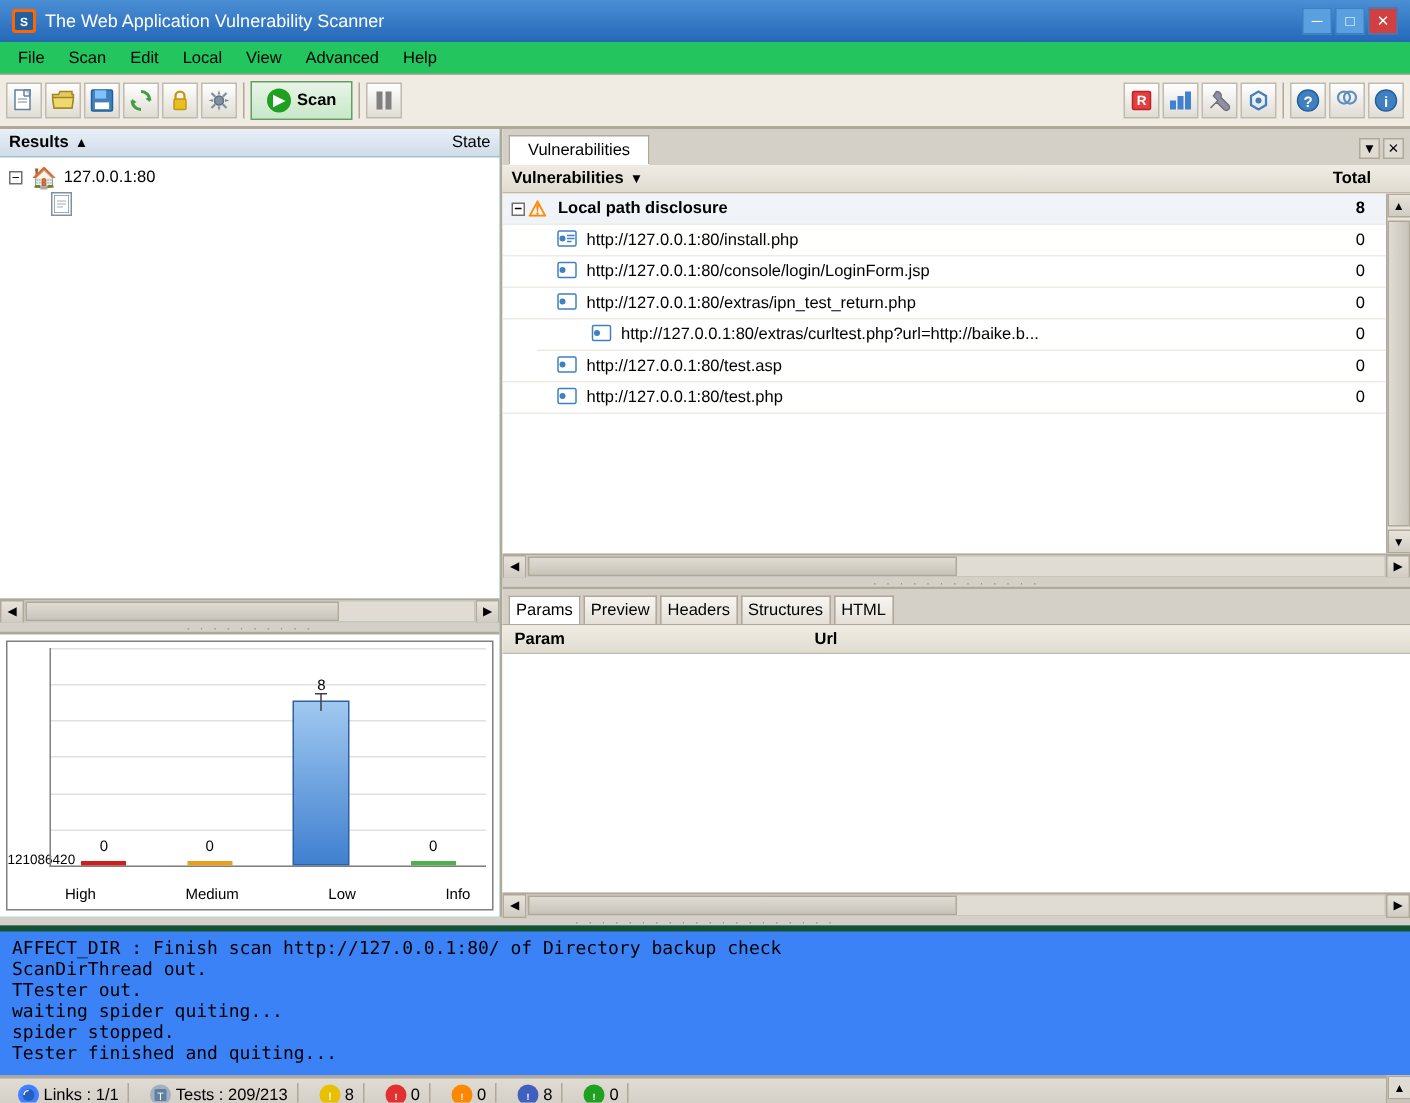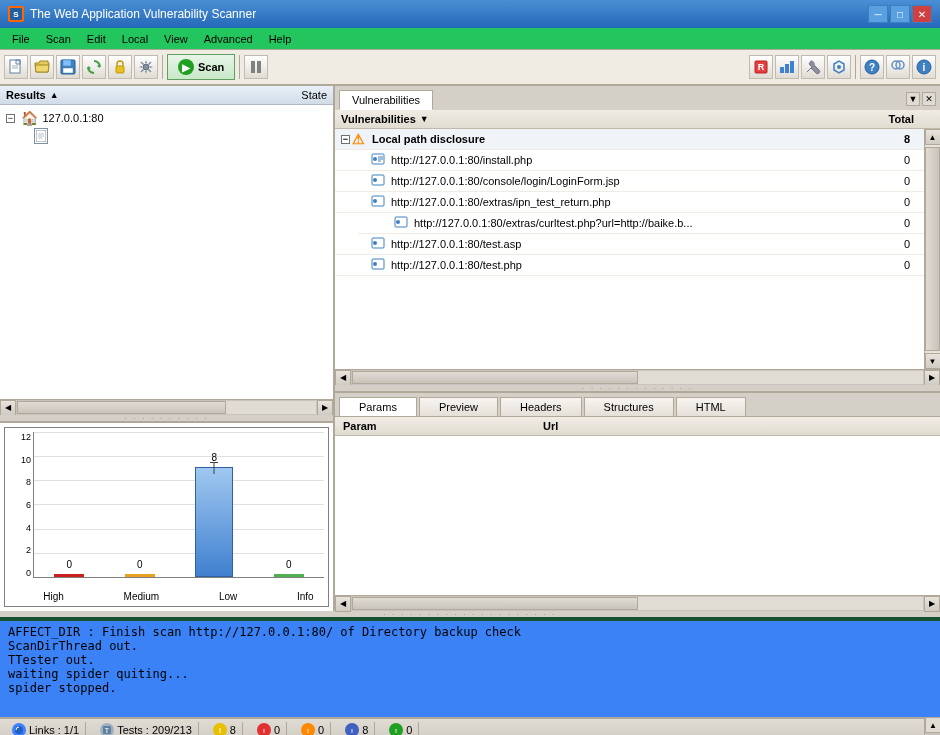--- a/index.html
+++ b/index.html
@@ -61,7 +61,7 @@
     
     .bottom-tabs { height: 220px; background: white; border-top: 2px solid #b0a898; display: flex; flex-direction: column; }
     .tab-bar { display: flex; background: #d4d0c8; padding: 4px 4px 0; border-bottom: 1px solid #b0a898; }
-    .tab { background: linear-gradient(to bottom, #f8f4f0, #e4e0d8); border: 1px solid #b0a898; border-bottom: none; padding: 3px 19px; cursor: pointer; font-size: 11px; margin-right: 2px; }
+    .tab { background: linear-gradient(to bottom, #f8f4f0, #e4e0d8); border: 1px solid #b0a898; border-bottom: none; padding: 3px 4px; cursor: pointer; font-size: 11px; margin-right: 2px; }
     .tab.active { background: white; }
     .tab-content { flex: 1; background: white; }
     .param-table-header { display: flex; padding: 3px 8px; background: linear-gradient(to bottom, #f0ece4, #e0dcd0); border-bottom: 1px solid #c0b8a8; justify-content: flex-end; }

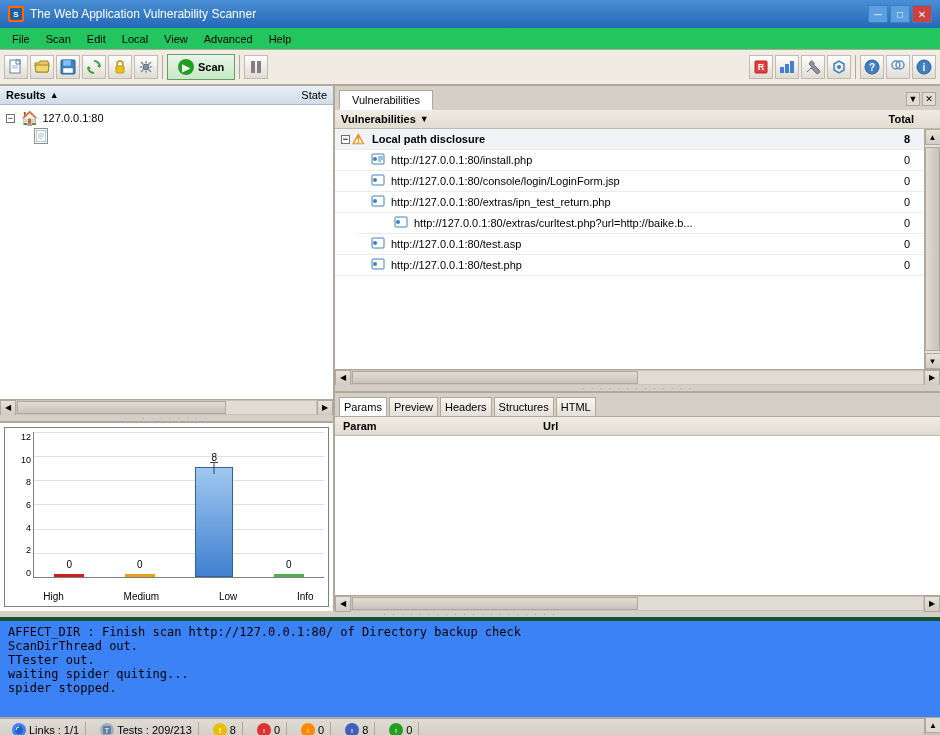--- a/index.html
+++ b/index.html
@@ -103,7 +103,7 @@
     .expand-minus { width: 9px; height: 9px; border: 1px solid #707070; background: white; display: inline-flex; align-items: center; justify-content: center; font-size: 9px; line-height: 1; margin-right: 2px; }
     
     
-    .y-axis { position: absolute; left: 0; top: 4px; bottom: 28px; width: 28px; display: flex; flex-direction: column; justify-content: space-between; align-items: flex-end; font-size: 9px; padding-right: 2px; }
+    .y-axis { position: absolute; left: 0; top: 4px; bottom: 28px; width: 28px; display: flex; flex-direction: row; justify-content: space-between; align-items: flex-end; font-size: 9px; padding-right: 2px; }
     .x-axis { position: absolute; bottom: 4px; left: 28px; right: 4px; display: flex; justify-content: space-around; font-size: 10px; gap: 39px; }
     
     .chart-bars { position: absolute; left: 28px; right: 4px; top: 4px; bottom: 28px; display: flex; align-items: flex-end; justify-content: space-around; border-left: 1px solid #808080; border-bottom: 1px solid #808080; }

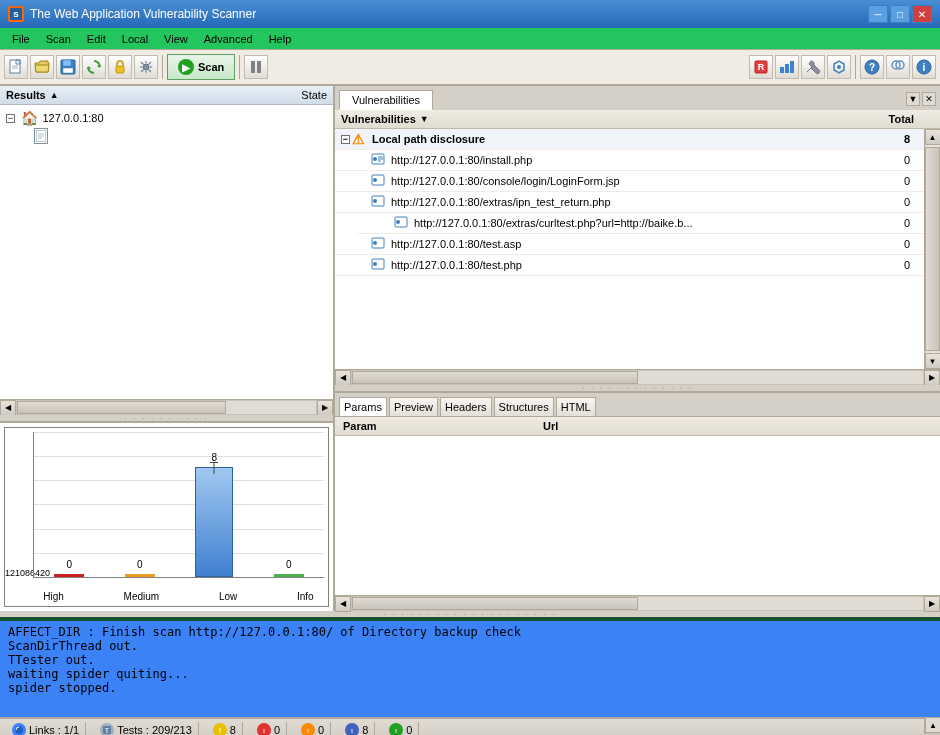--- a/index.html
+++ b/index.html
@@ -518,6 +518,7 @@
   <div>TTester out.</div>
   <div>waiting spider quiting...</div>
   <div>spider stopped.</div>
+  <div>Tester finished and quiting...</div>
 </div>
 
 <div style="position:absolute; right:0; top:calc(28px+22px+36px+525px+6px); height:100px; width:16px; background:#e8e4dc; border-left:1px solid #b0a898; display:flex; flex-direction:column;">

